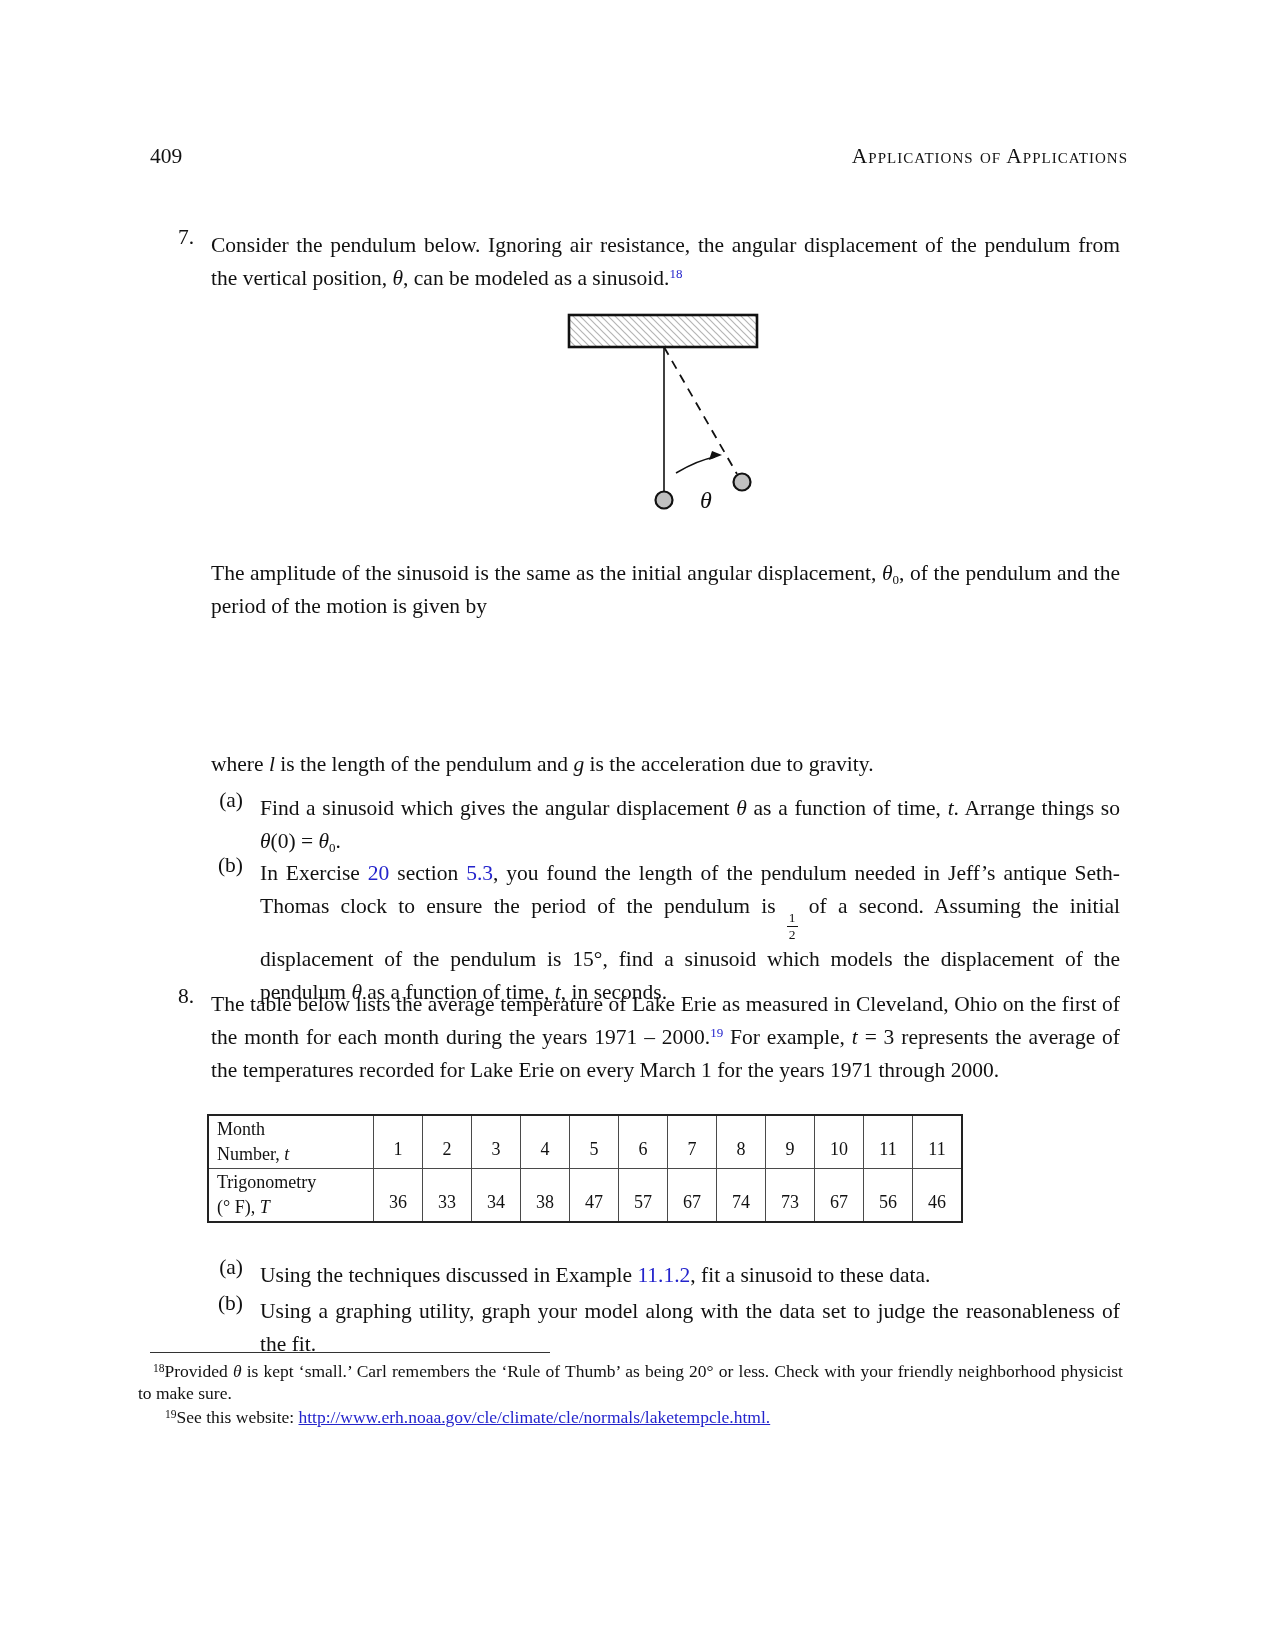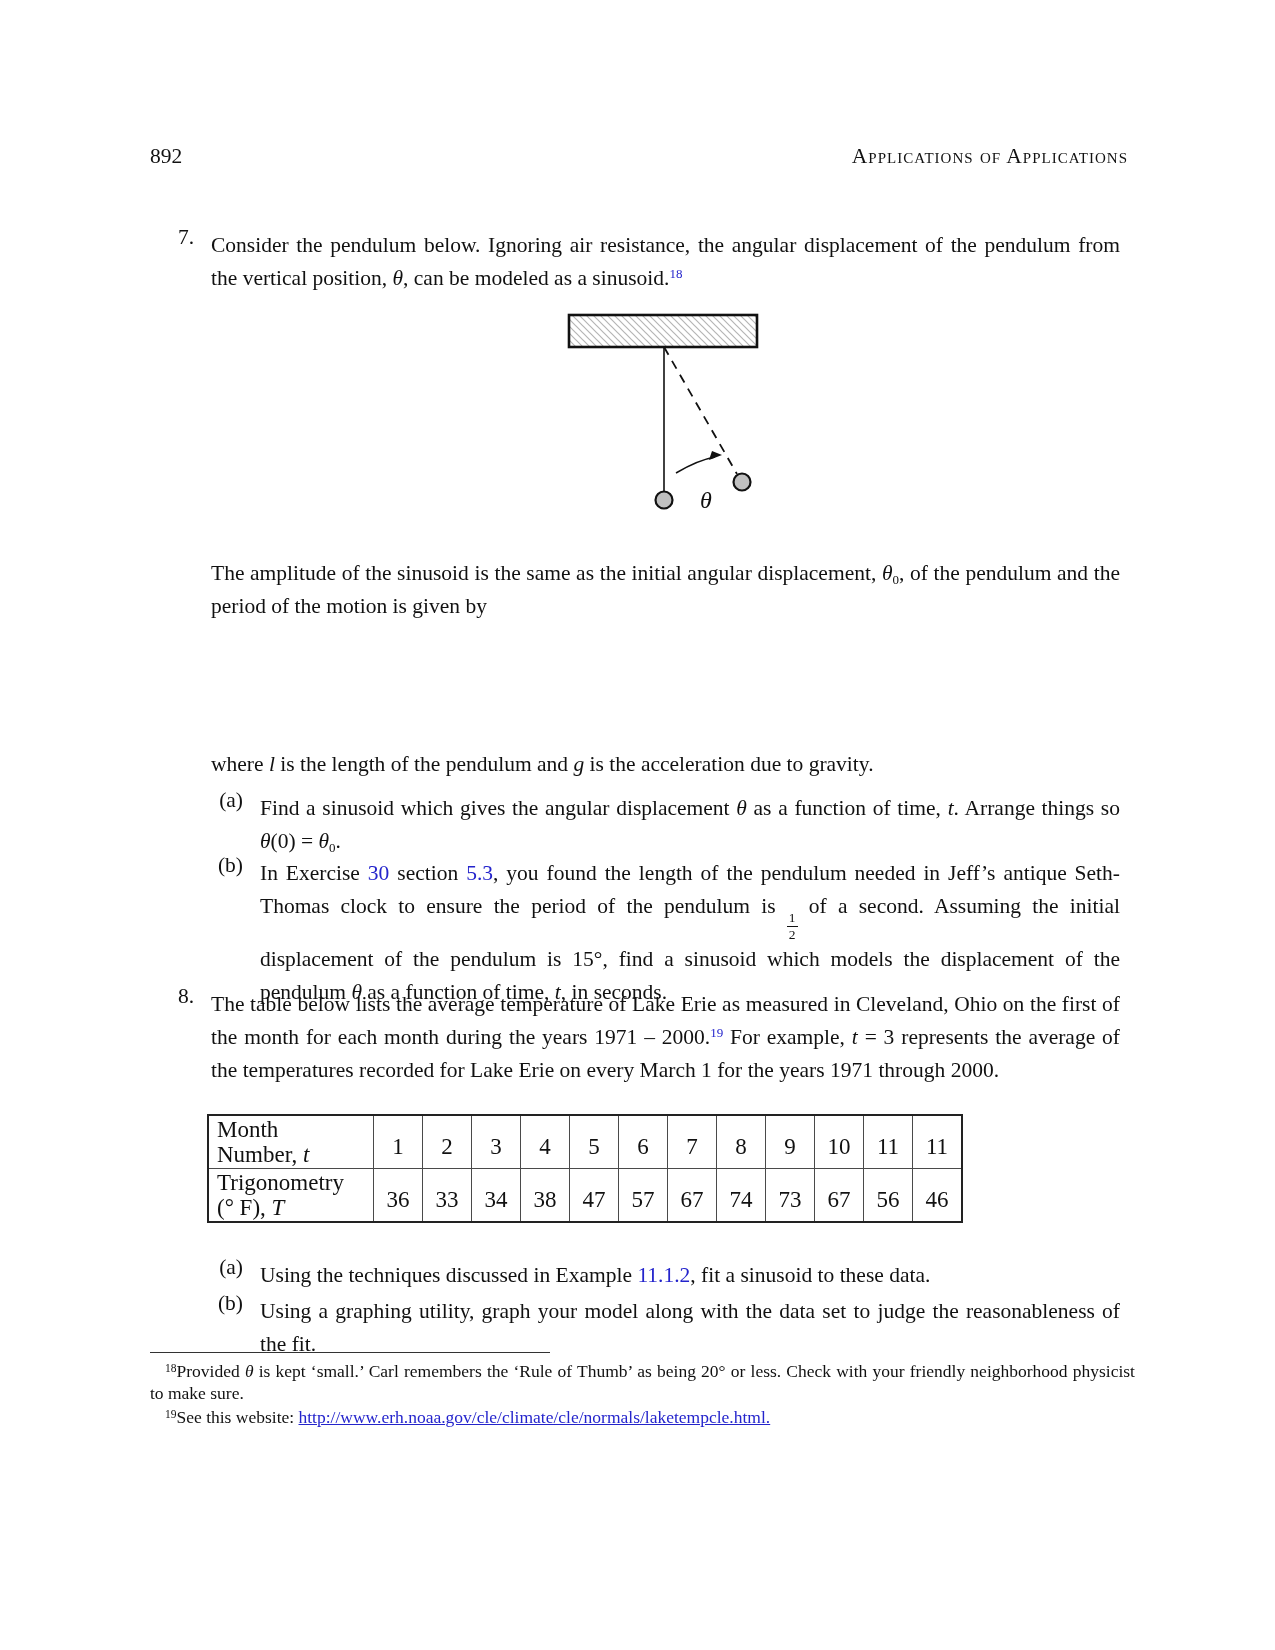--- a/index.html
+++ b/index.html
@@ -43,7 +43,7 @@
 
 <div class="page">
 
-  <div class="abs pageno">892</div>
+  <div class="abs pageno">409</div>
   <div class="abs runhead">Applications of Applications</div>
 
   <div class="abs" style="left:203px; top:221px; width:925px;">

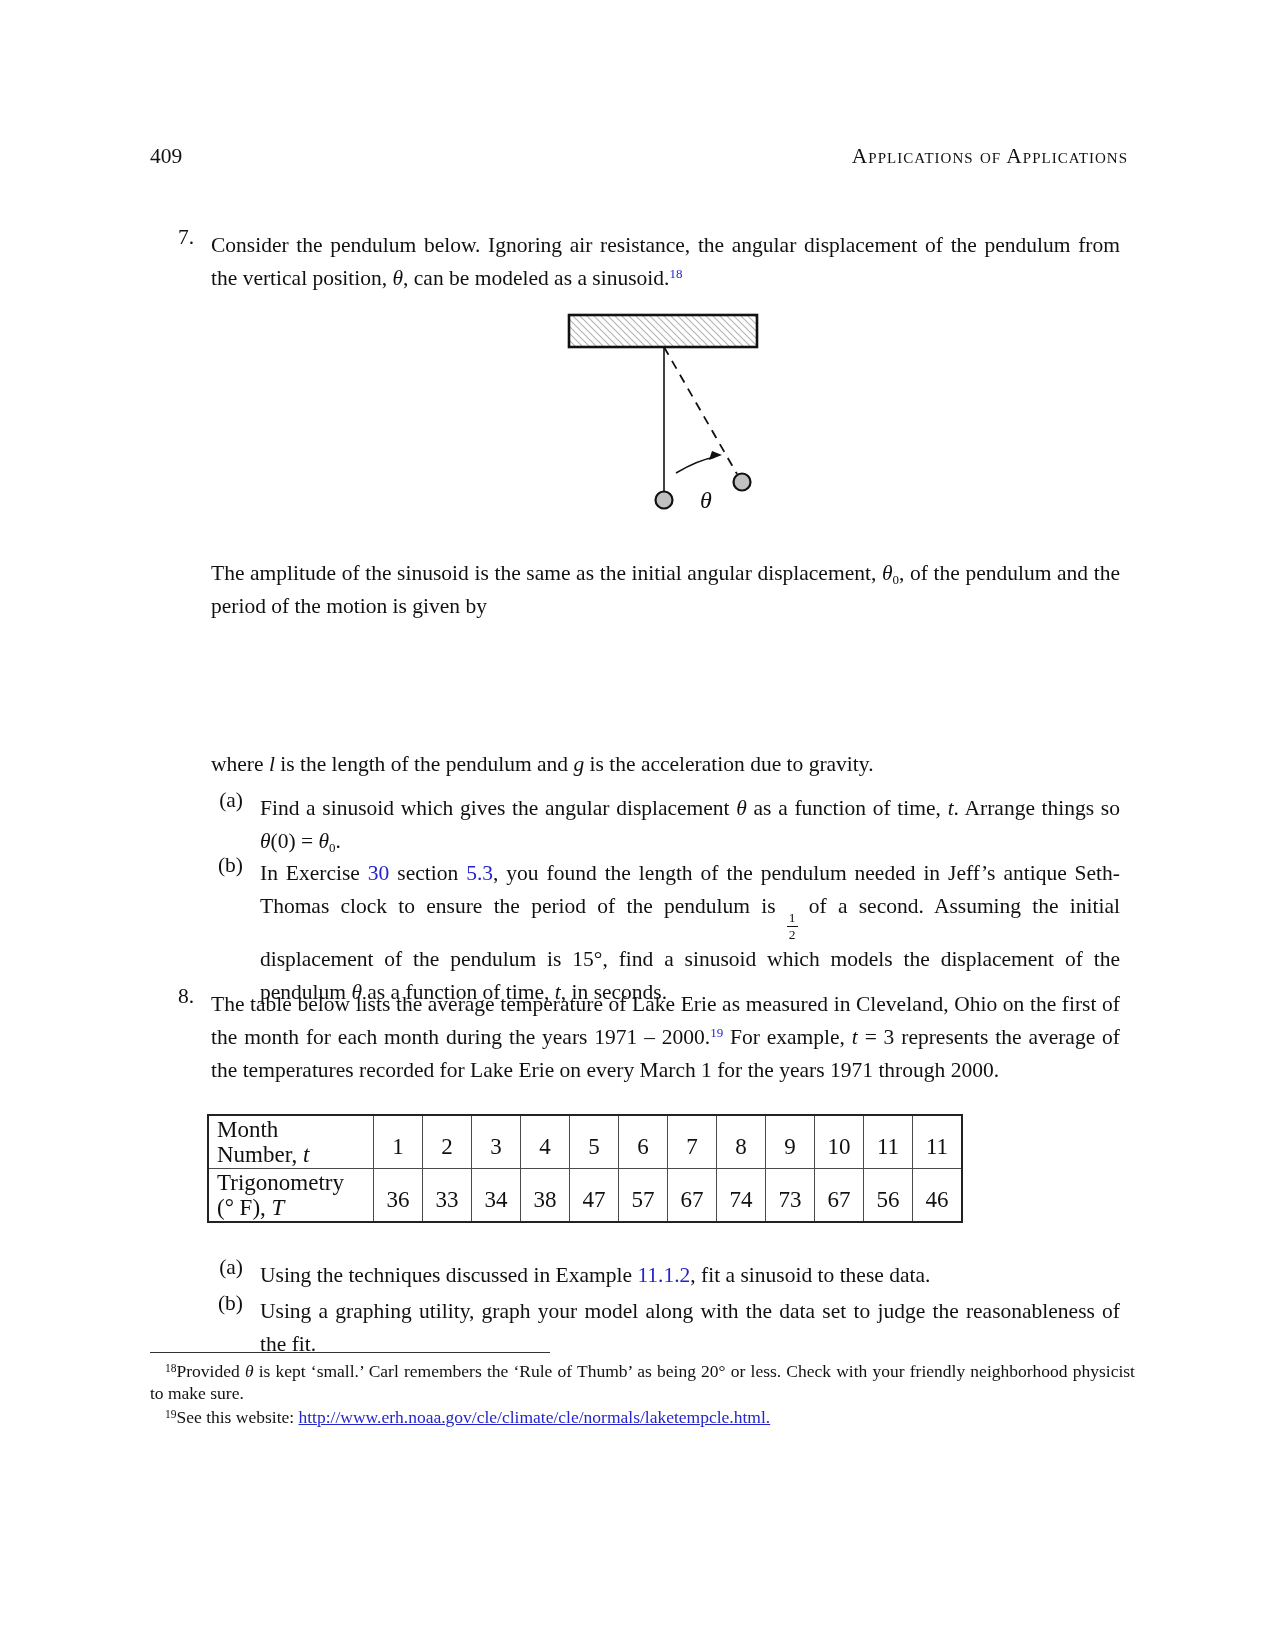--- a/index.html
+++ b/index.html
@@ -83,7 +83,7 @@
 
   <div class="abs" style="left:252px; top:849px; width:876px;">
     <span class="num">(b)</span>
-    <p class="t">In Exercise <span class="link">30</span> section <span class="link">5.3</span>, you found the length of the pendulum needed in Jeff’s antique Seth-Thomas clock to ensure the period of the pendulum is <span class="sfrac">
+    <p class="t">In Exercise <span class="link">20</span> section <span class="link">5.3</span>, you found the length of the pendulum needed in Jeff’s antique Seth-Thomas clock to ensure the period of the pendulum is <span class="sfrac">
           <span class="fnum">1</span>
           <span class="fden">2</span>
         </span> of a second.  Assuming the initial displacement of the pendulum is 15°, find a sinusoid which models the displacement of the pendulum <i>θ</i> as a function of time, <i>t</i>, in seconds.</p>

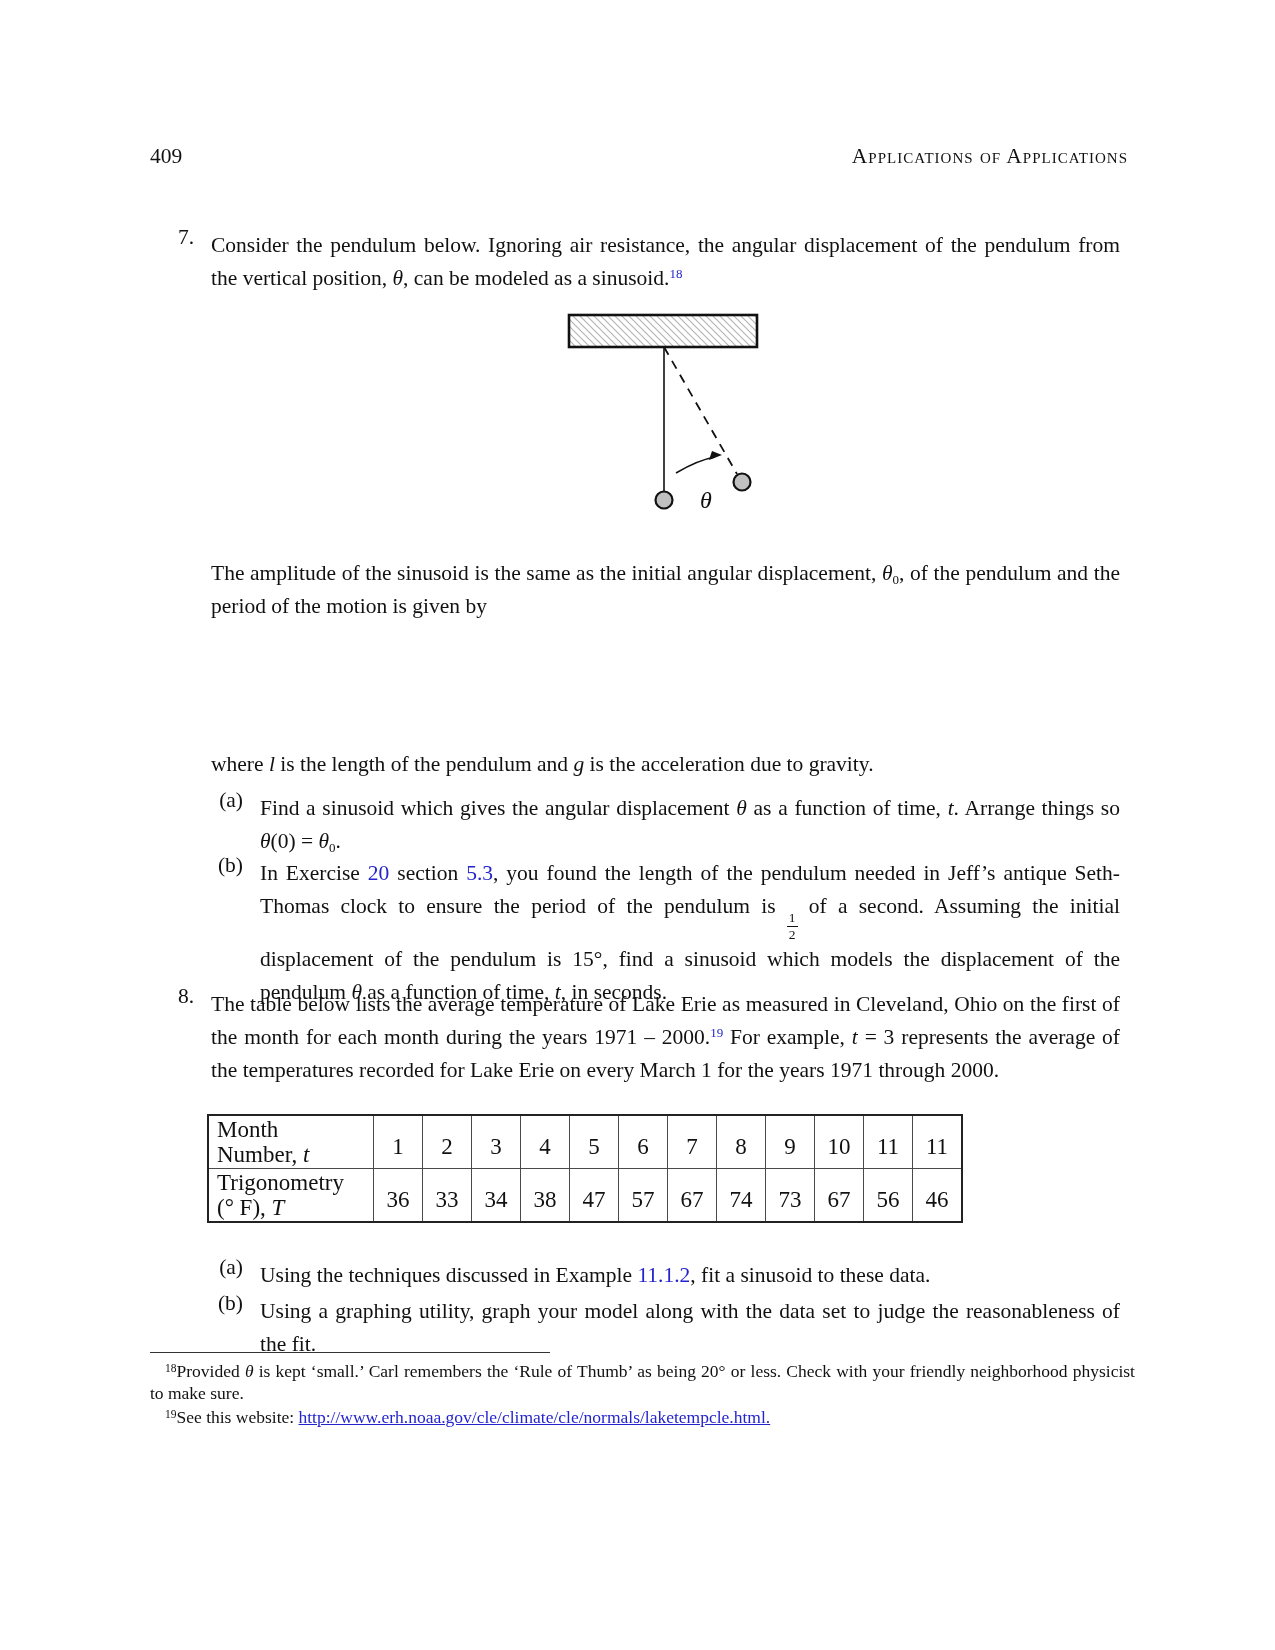--- a/index.html
+++ b/index.html
@@ -28,7 +28,7 @@
   .bigfrac .bn { border-bottom:1.4px solid #111; padding:0 6px 2px; line-height:25px; }
   .bigfrac .bd { padding-top:2px; line-height:25px; }
   
-  .datatable { border-collapse:collapse; border:2.2px solid #222; font-size:23px; }
+  .datatable { border-collapse:collapse; border:2.2px solid #222; font-size:18px; }
   .datatable td { border:1.7px solid #4a4a4a; }
   .datatable tr { height:51px; }
   .datatable .lab { width:148px; vertical-align:top; padding:1px 8px; line-height:25px; text-align:left; }

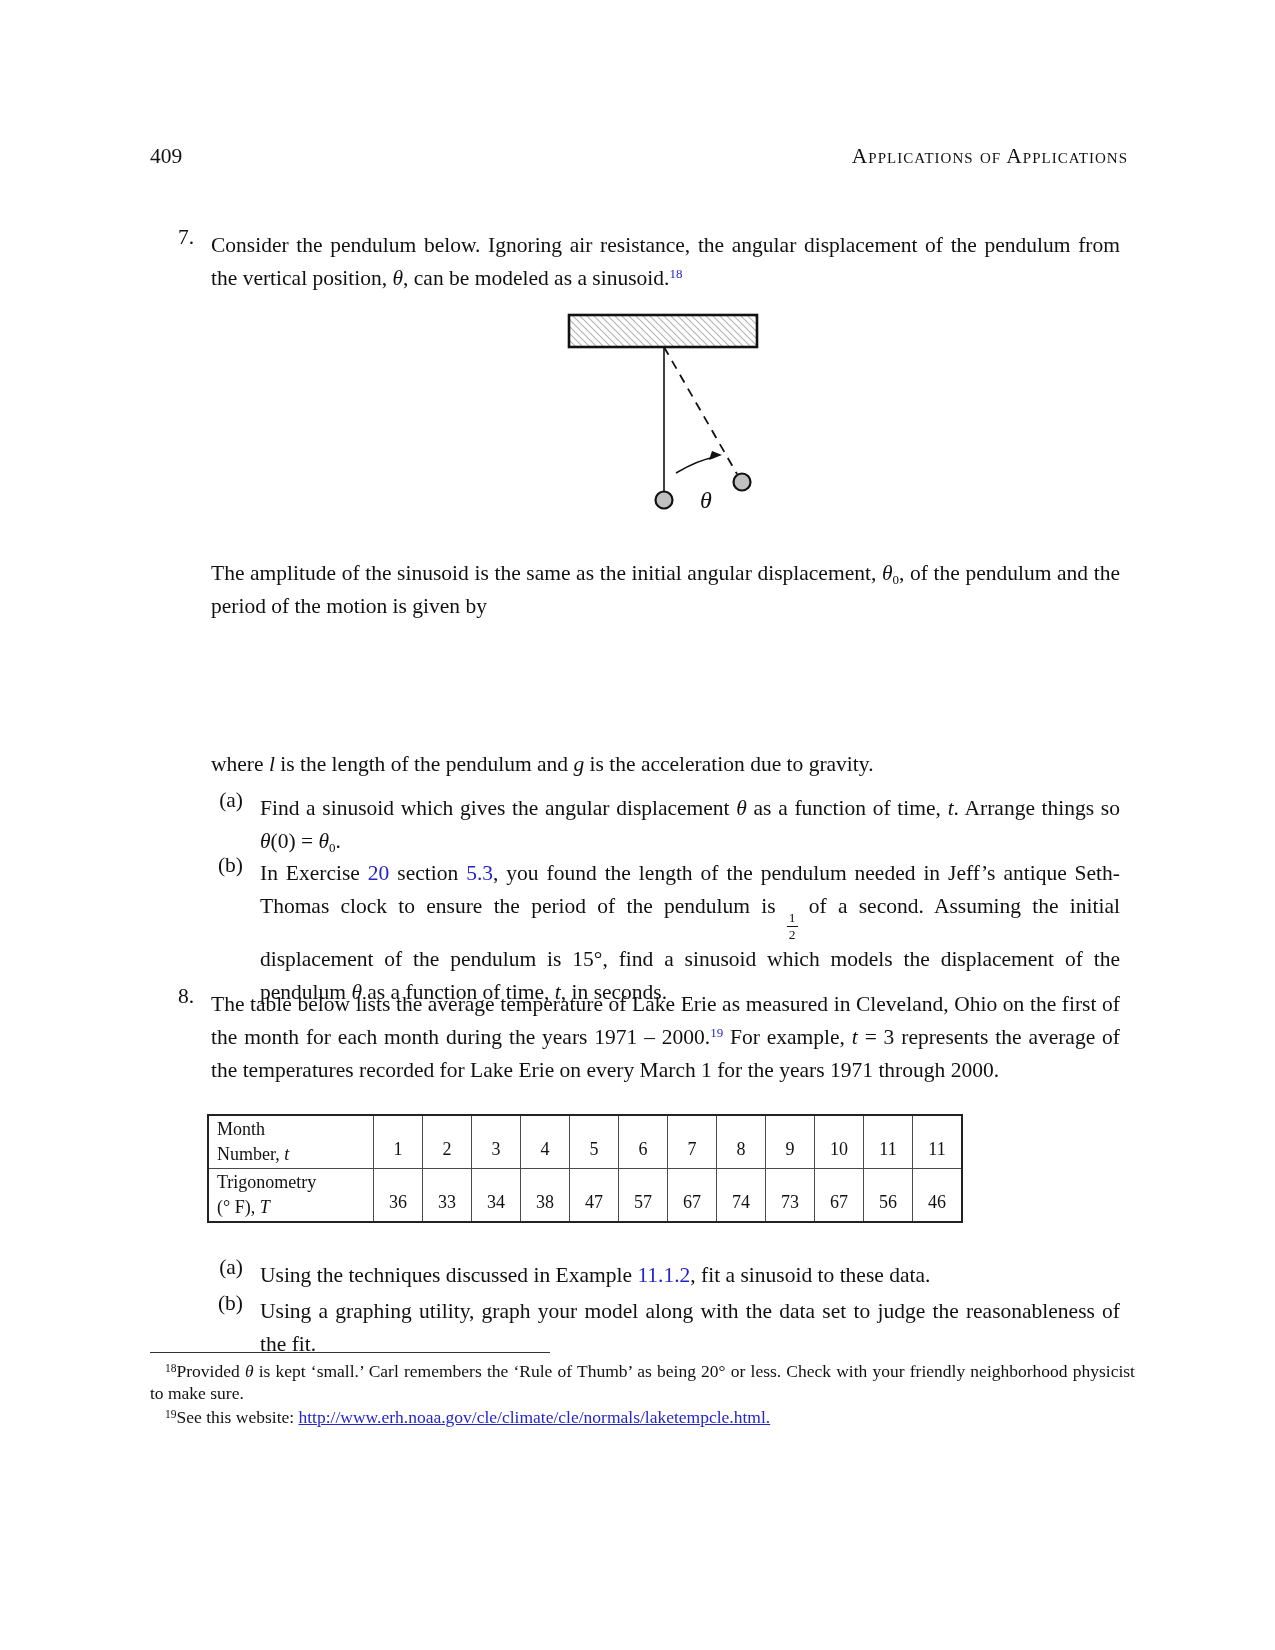--- a/index.html
+++ b/index.html
@@ -146,7 +146,7 @@
   </div>
 
   <div class="abs fnrule"></div>
-  <div class="abs" style="left:150px; top:1360px; width:985px;">
+  <div class="abs" style="left:138px; top:1360px; width:985px;">
     <p class="fn"><sup>18</sup>Provided <i>θ</i> is kept ‘small.’  Carl remembers the ‘Rule of Thumb’ as being 20° or less.  Check with your friendly neighborhood physicist to make sure.</p>
   </div>
   <div class="abs" style="left:150px; top:1406px; width:985px;">

